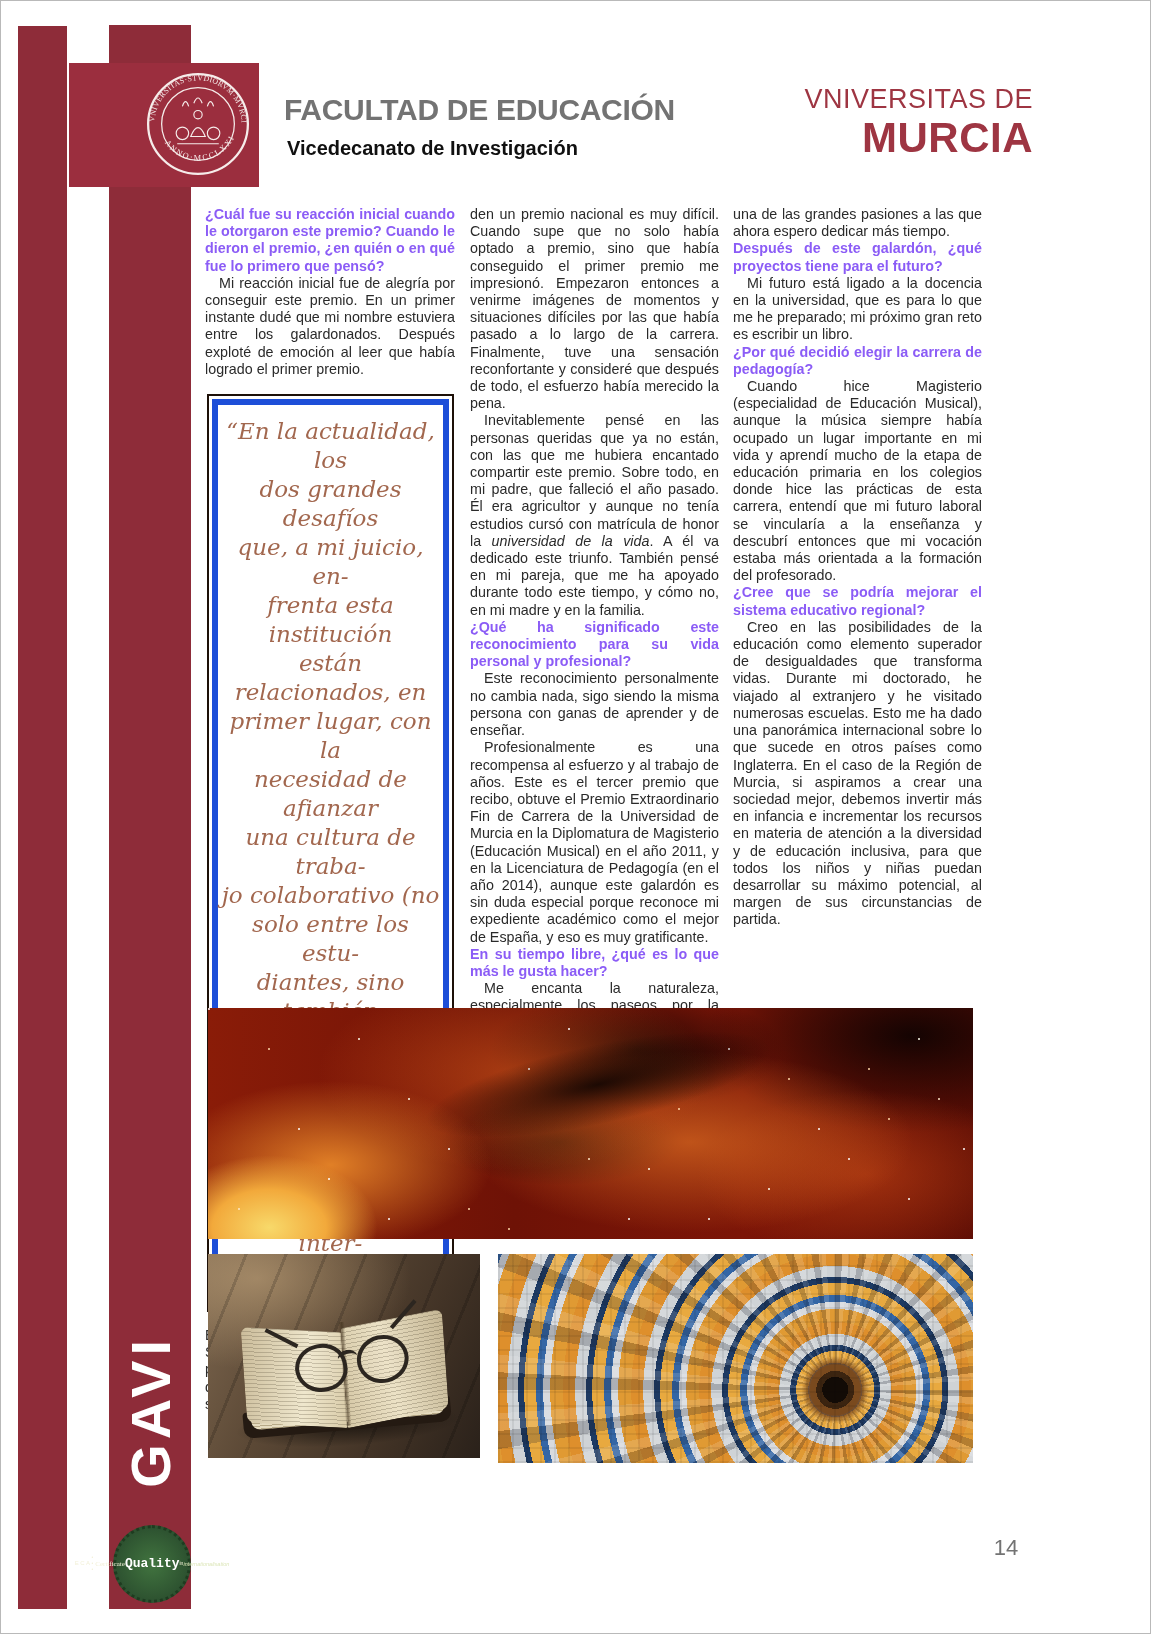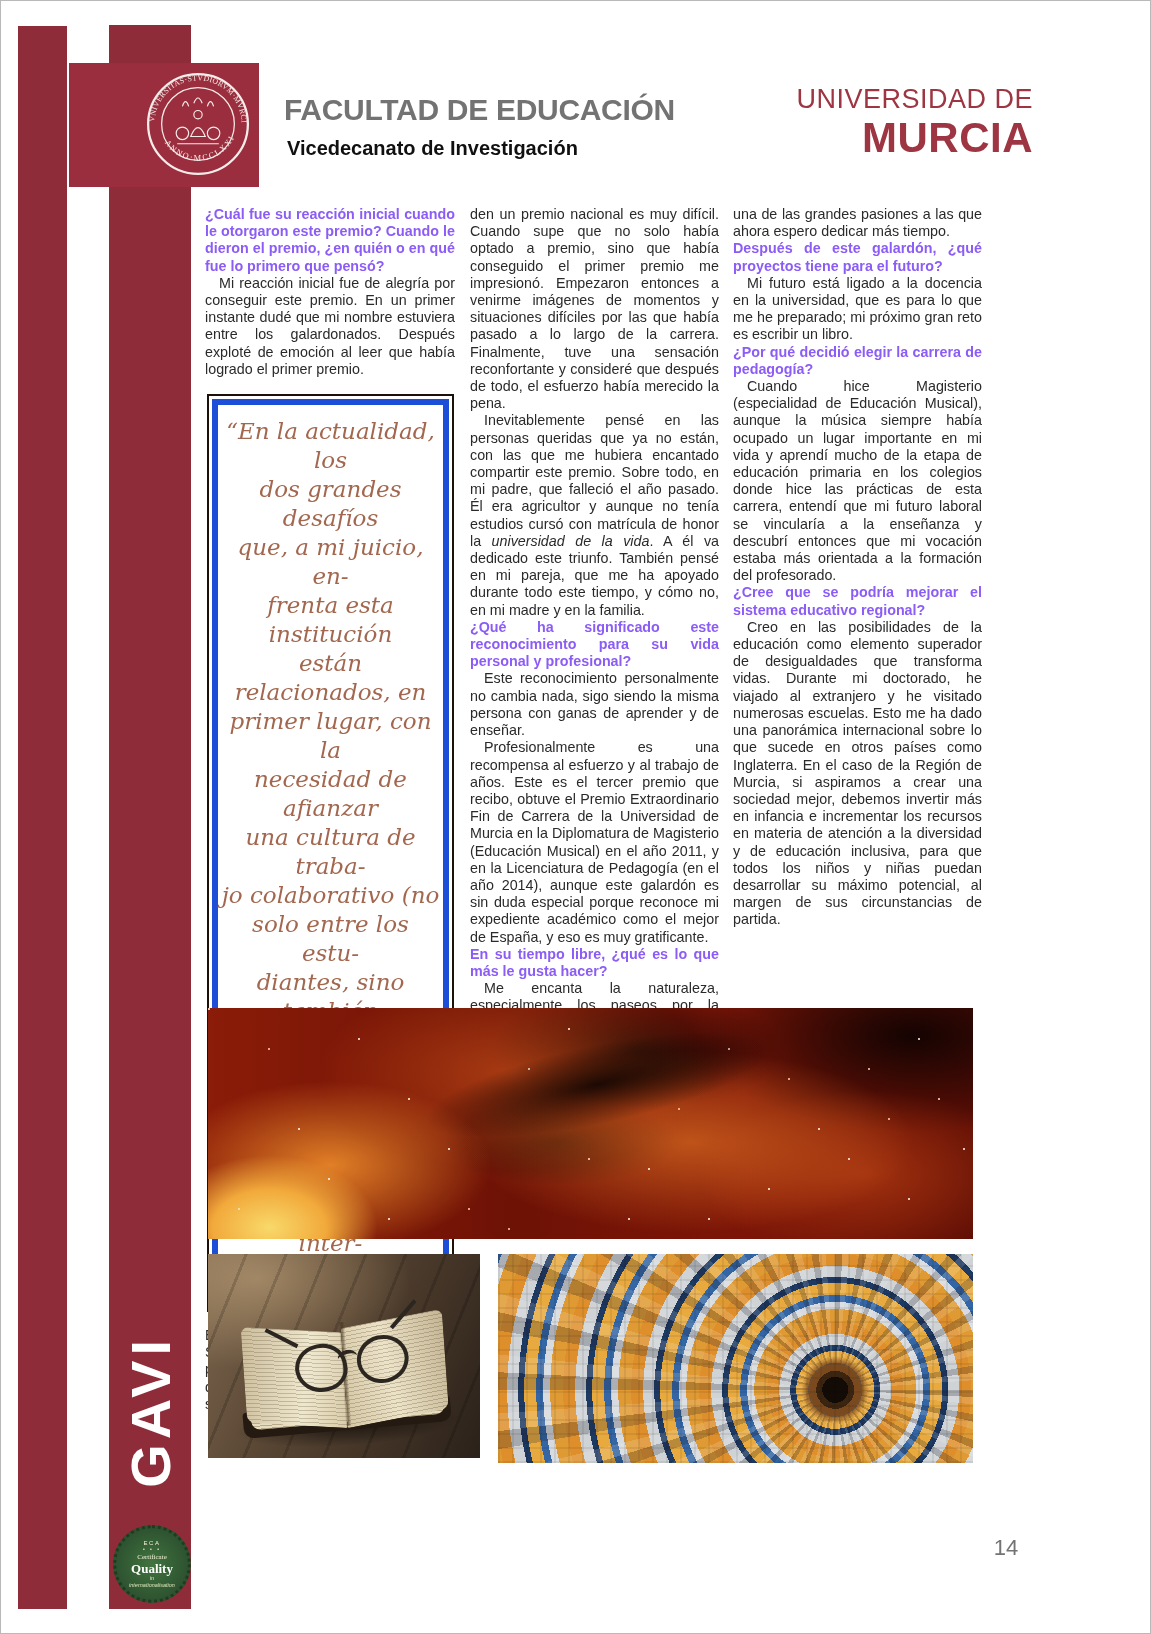--- a/index.html
+++ b/index.html
@@ -168,7 +168,7 @@
   <div class="faculty">FACULTAD DE EDUCACIÓN</div>
   <div class="vicedecanato">Vicedecanato de Investigación</div>
   <div class="univ">
-    <div class="univ-1">UNIVERSIDAD DE</div>
+    <div class="univ-1">VNIVERSITAS DE</div>
     <div class="univ-2">MURCIA</div>
   </div>
 

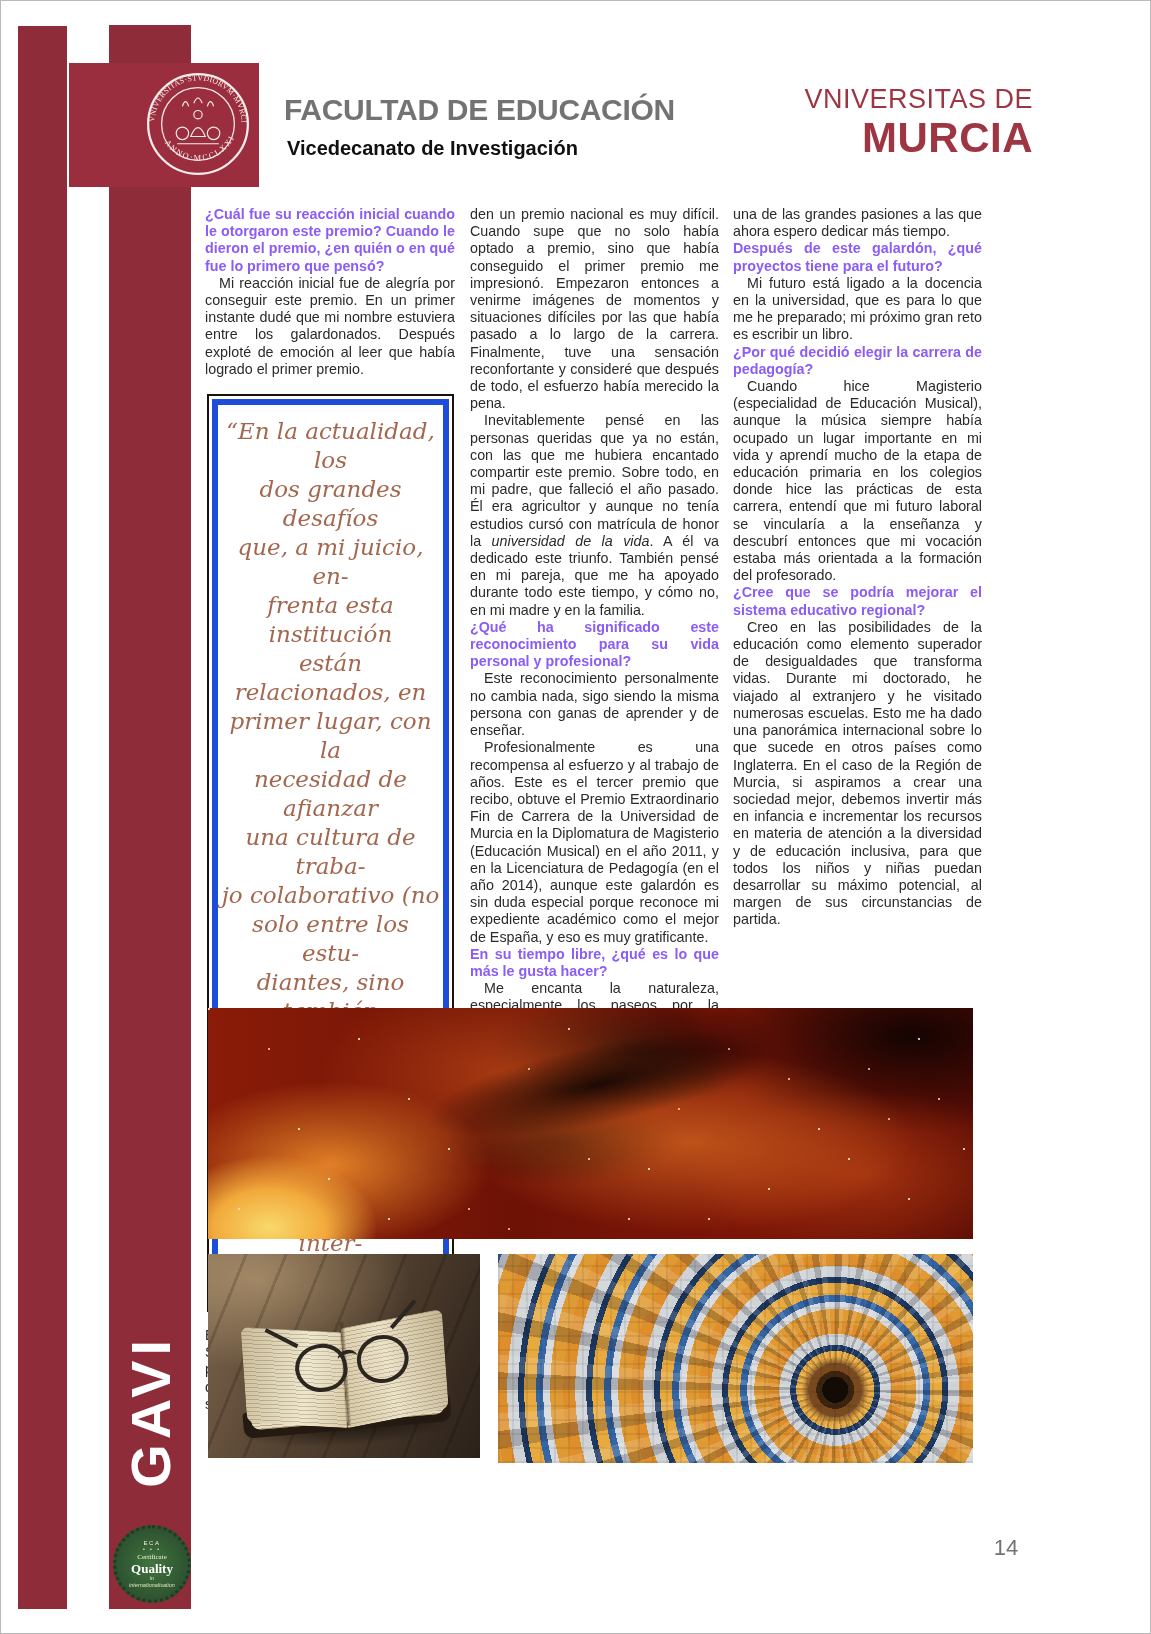--- a/index.html
+++ b/index.html
@@ -119,7 +119,7 @@
   .badge{position:absolute;left:112px;top:1524px;width:78px;height:78px;border-radius:50%;
         background:radial-gradient(circle,#41743f 0%,#2d5230 72%);
         border:3px dotted #1e3c20;box-sizing:border-box;
-        display:flex;flex-direction:column;align-items:center;justify-content:center;
+        display:flex;flex-direction:row;align-items:center;justify-content:center;
         text-align:left;color:#f2f0d8;line-height:1.18;}
   .b1{font-size:6px;letter-spacing:1.5px;}
   .bdots{font-size:5px;letter-spacing:2px;}

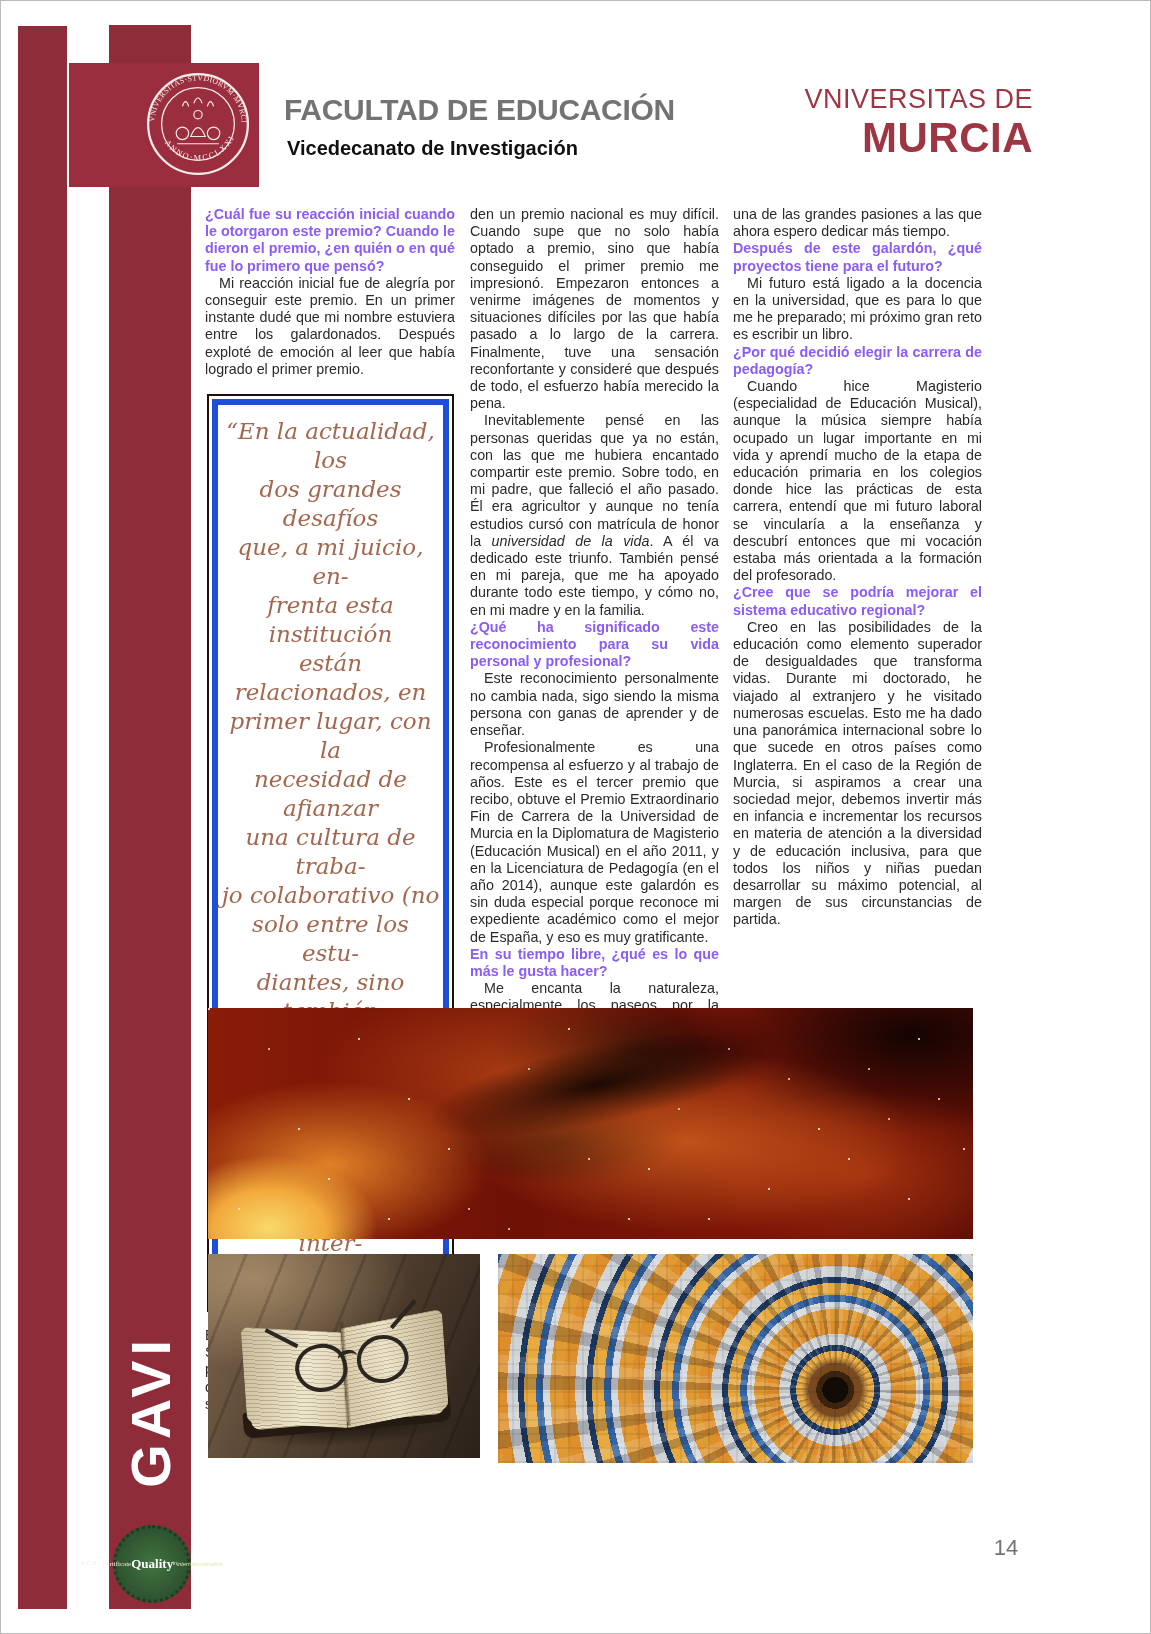--- a/index.html
+++ b/index.html
@@ -124,7 +124,7 @@
   .b1{font-size:6px;letter-spacing:1.5px;}
   .bdots{font-size:5px;letter-spacing:2px;}
   .b2{font-size:7px;font-family:"Liberation Serif",serif;}
-  .b3{font-size:13px;font-weight:bold;font-family:Liberation Serif, serif;color:#ffffff;}
+  .b3{font-size:13px;font-weight:bold;font-family:Liberation Mono, monospace;color:#ffffff;}
   .b4{font-size:5px;}
   .b5{font-size:5.5px;font-style:italic;color:#dce6b8;}
 

